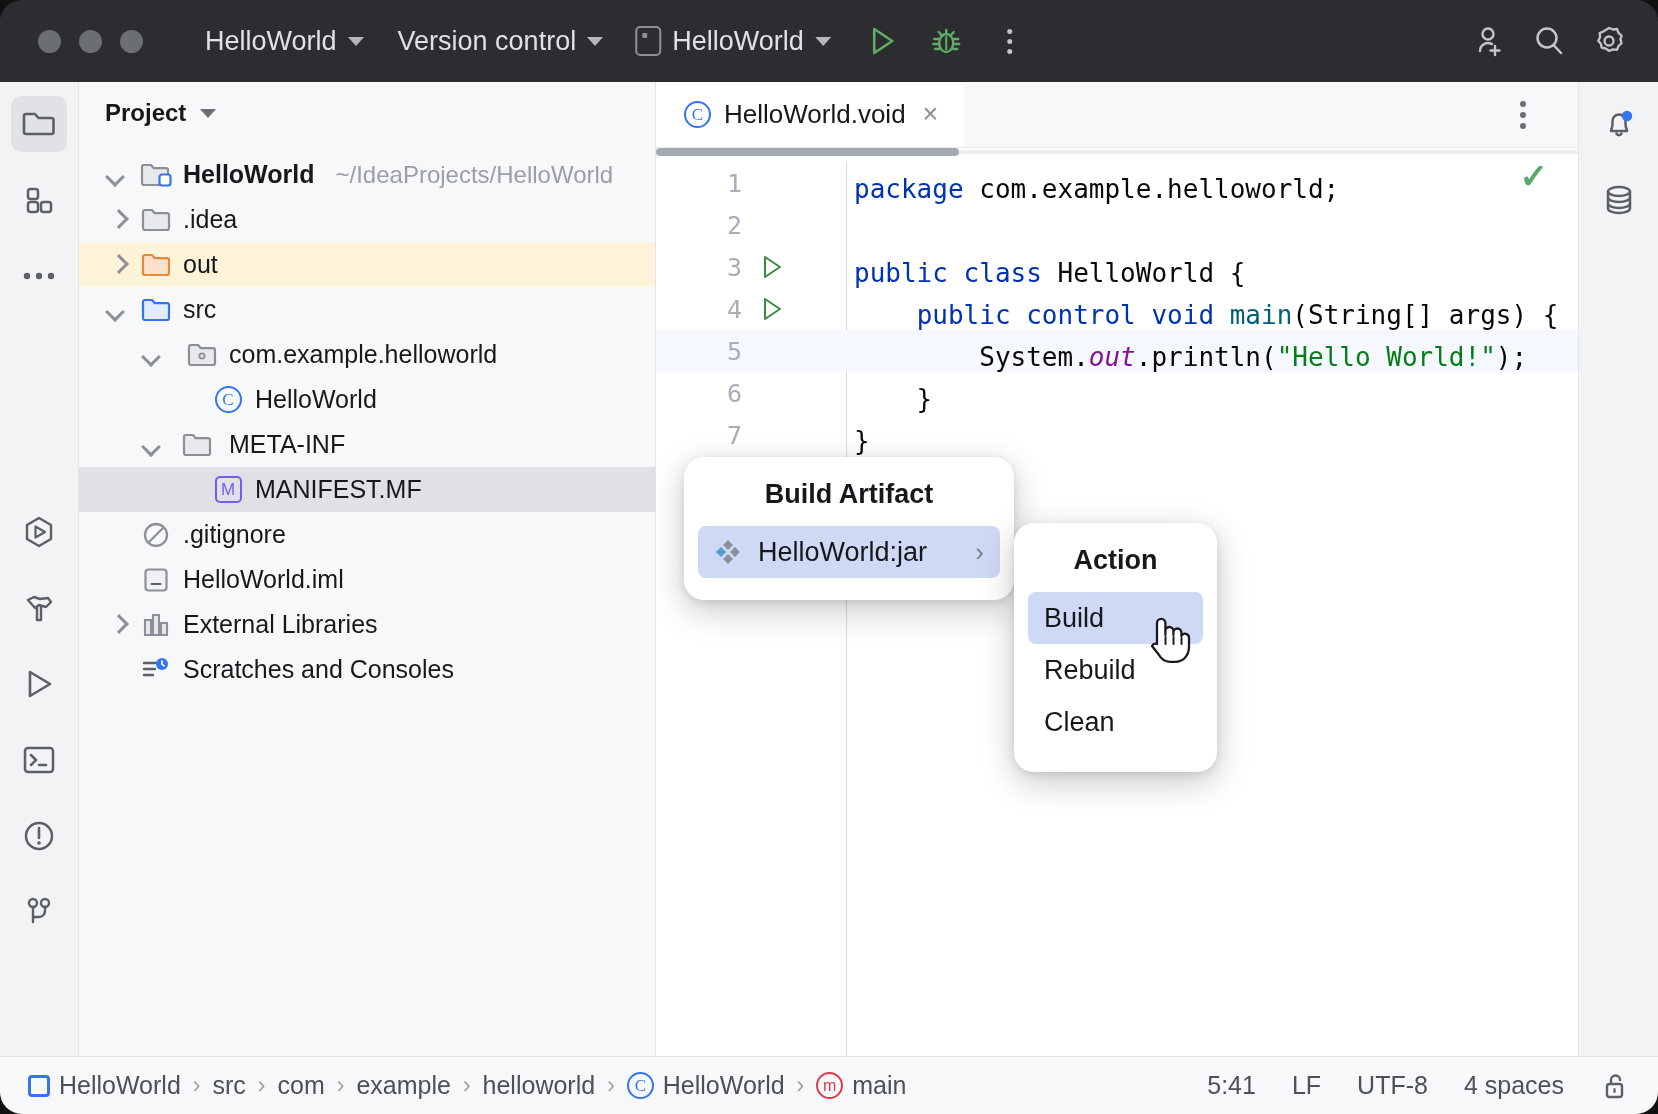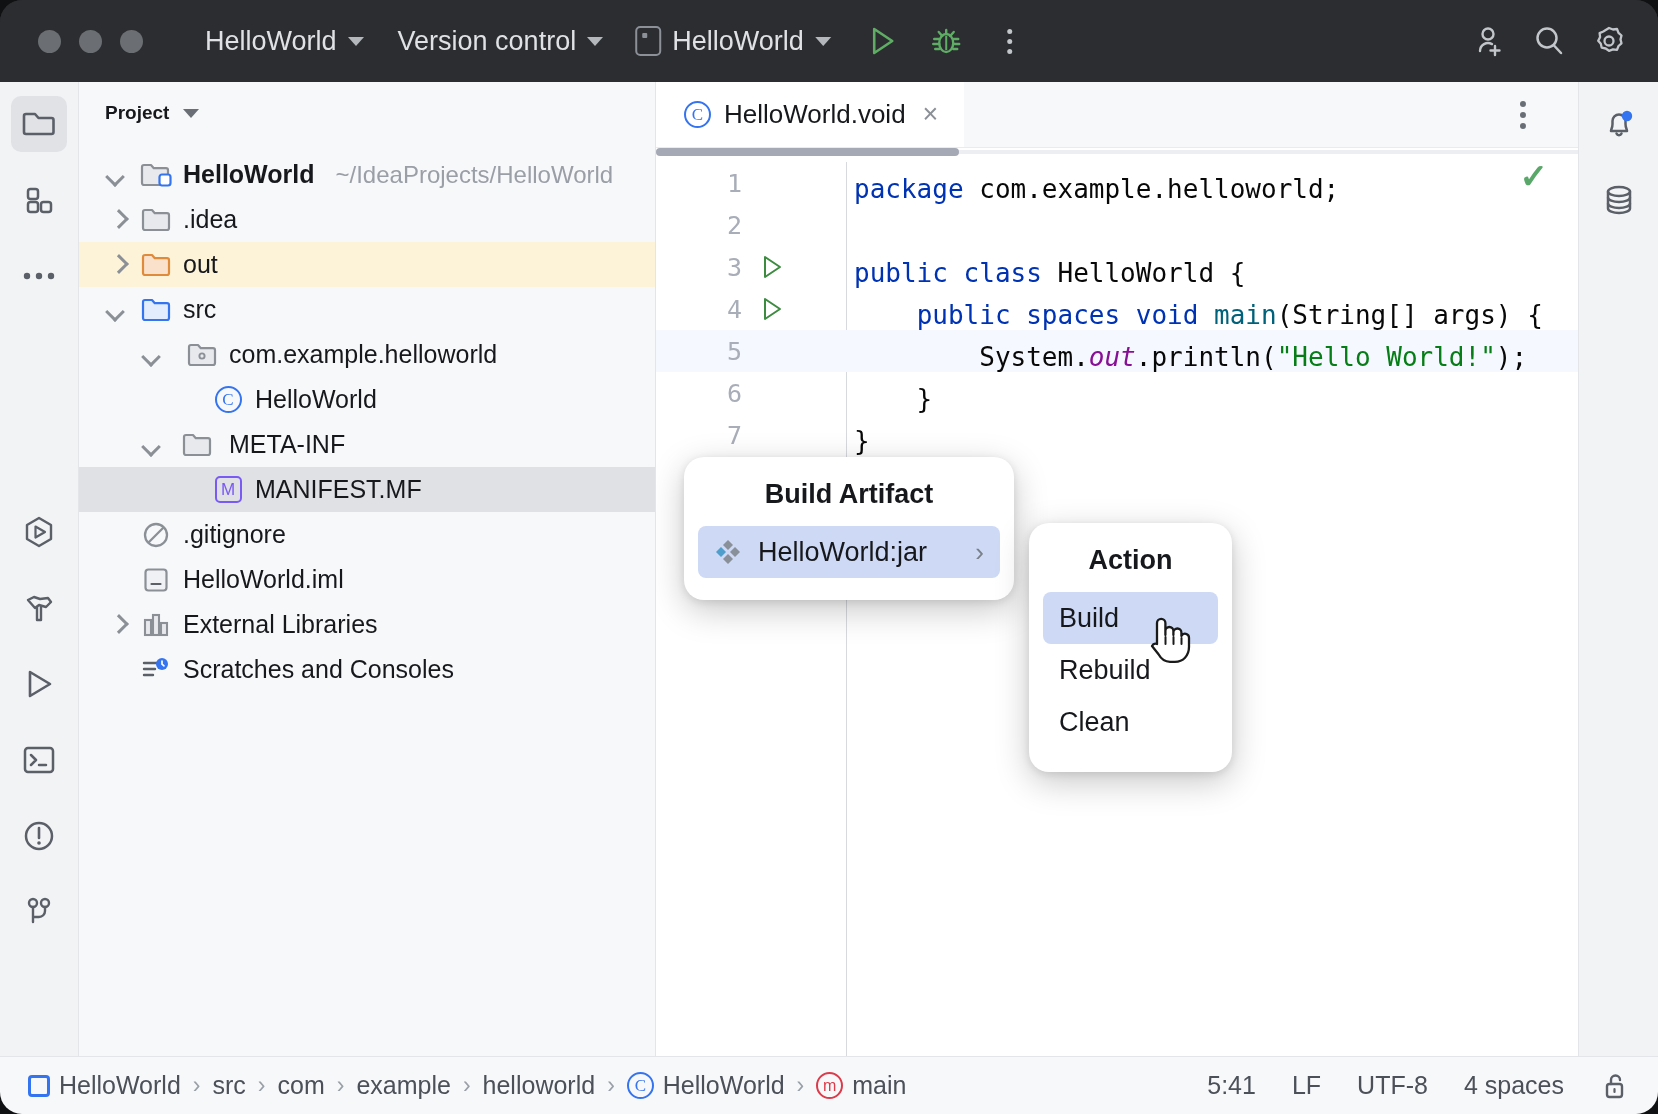--- a/index.html
+++ b/index.html
@@ -94,7 +94,7 @@
   .panel-head {
     height: 62px; display: flex; align-items: center; gap: 14px;
     padding: 0 0 0 26px; color: #17181c;
-    font-size: 19px; font-weight: bold;
+    font-size: 24px; font-weight: bold;
   }
   .chev-d-dark {
     width: 0; height: 0; border-left: 8px solid transparent;

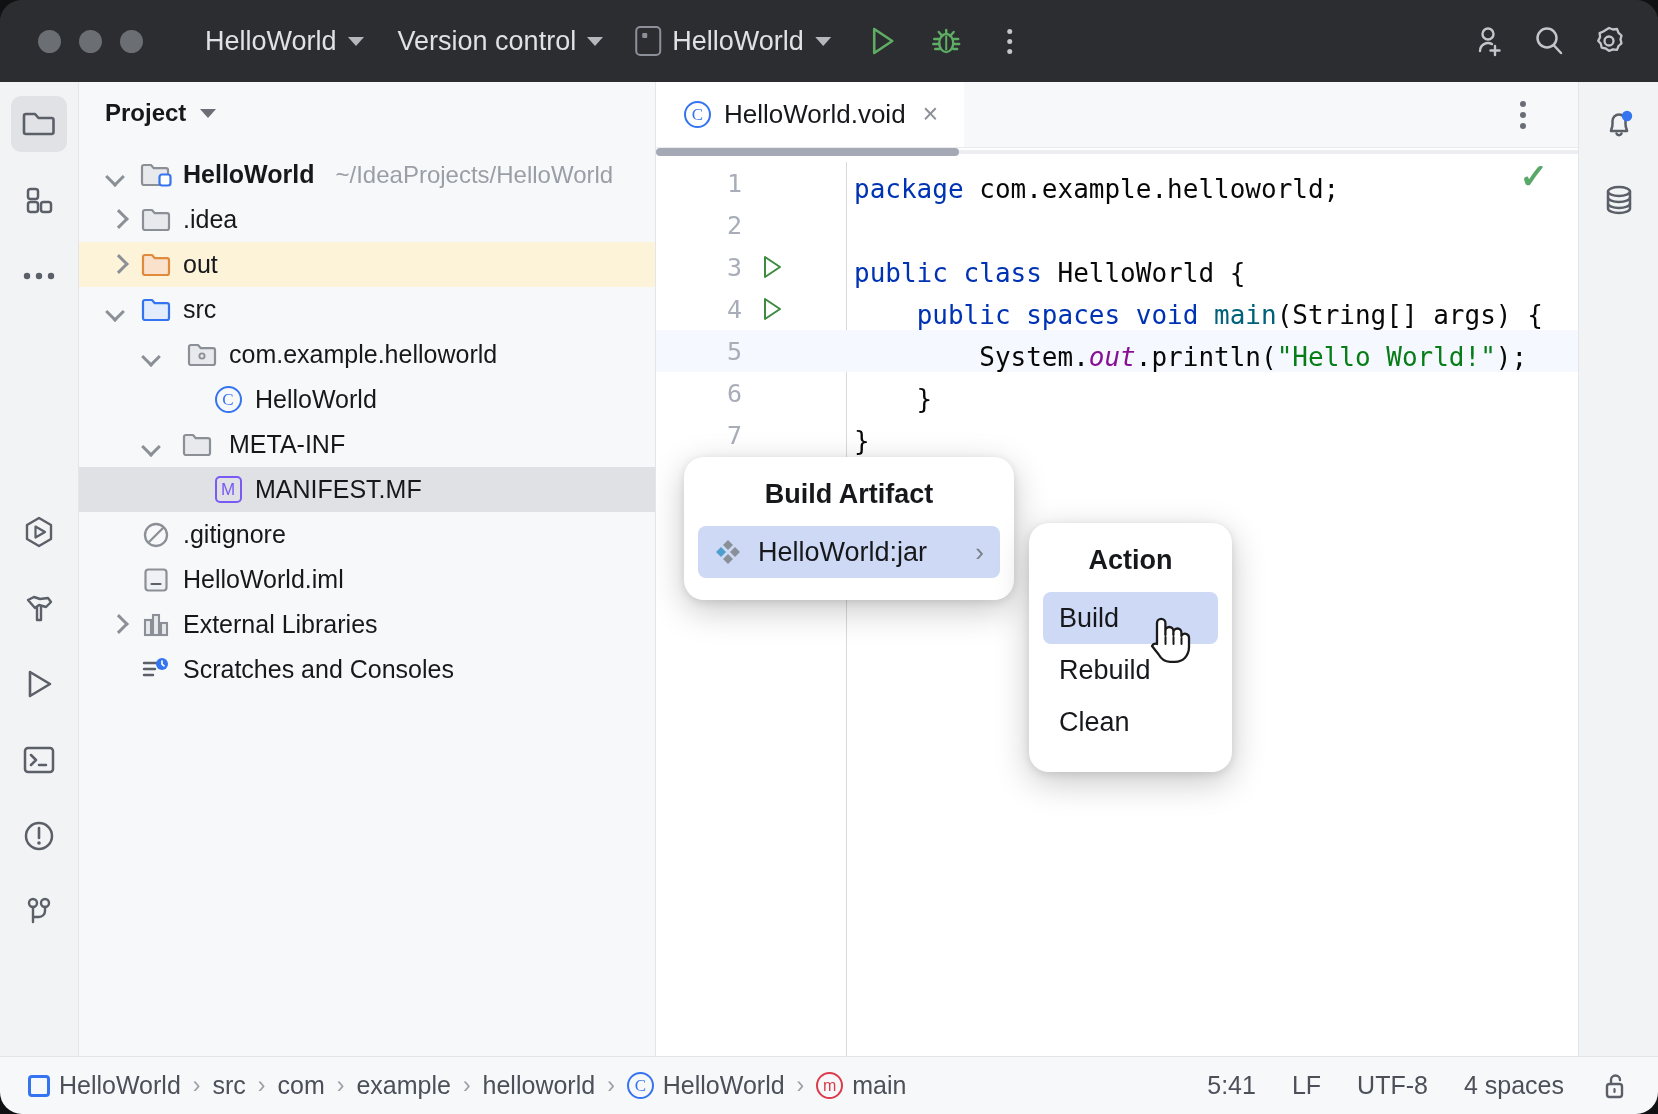--- a/index.html
+++ b/index.html
@@ -542,7 +542,7 @@
                 </svg>
               </span>
               <span class="gutter-gap"></span>
-              <span class="ctext"><span>    </span><span class="kw">public spaces void </span><span class="mth">main</span><span>(String[] args) {</span></span>
+              <span class="ctext"><span>    </span><span class="kw">public control void </span><span class="mth">main</span><span>(String[] args) {</span></span>
             </div>
             <div class="cline hl">
               <span class="lnum">5</span>

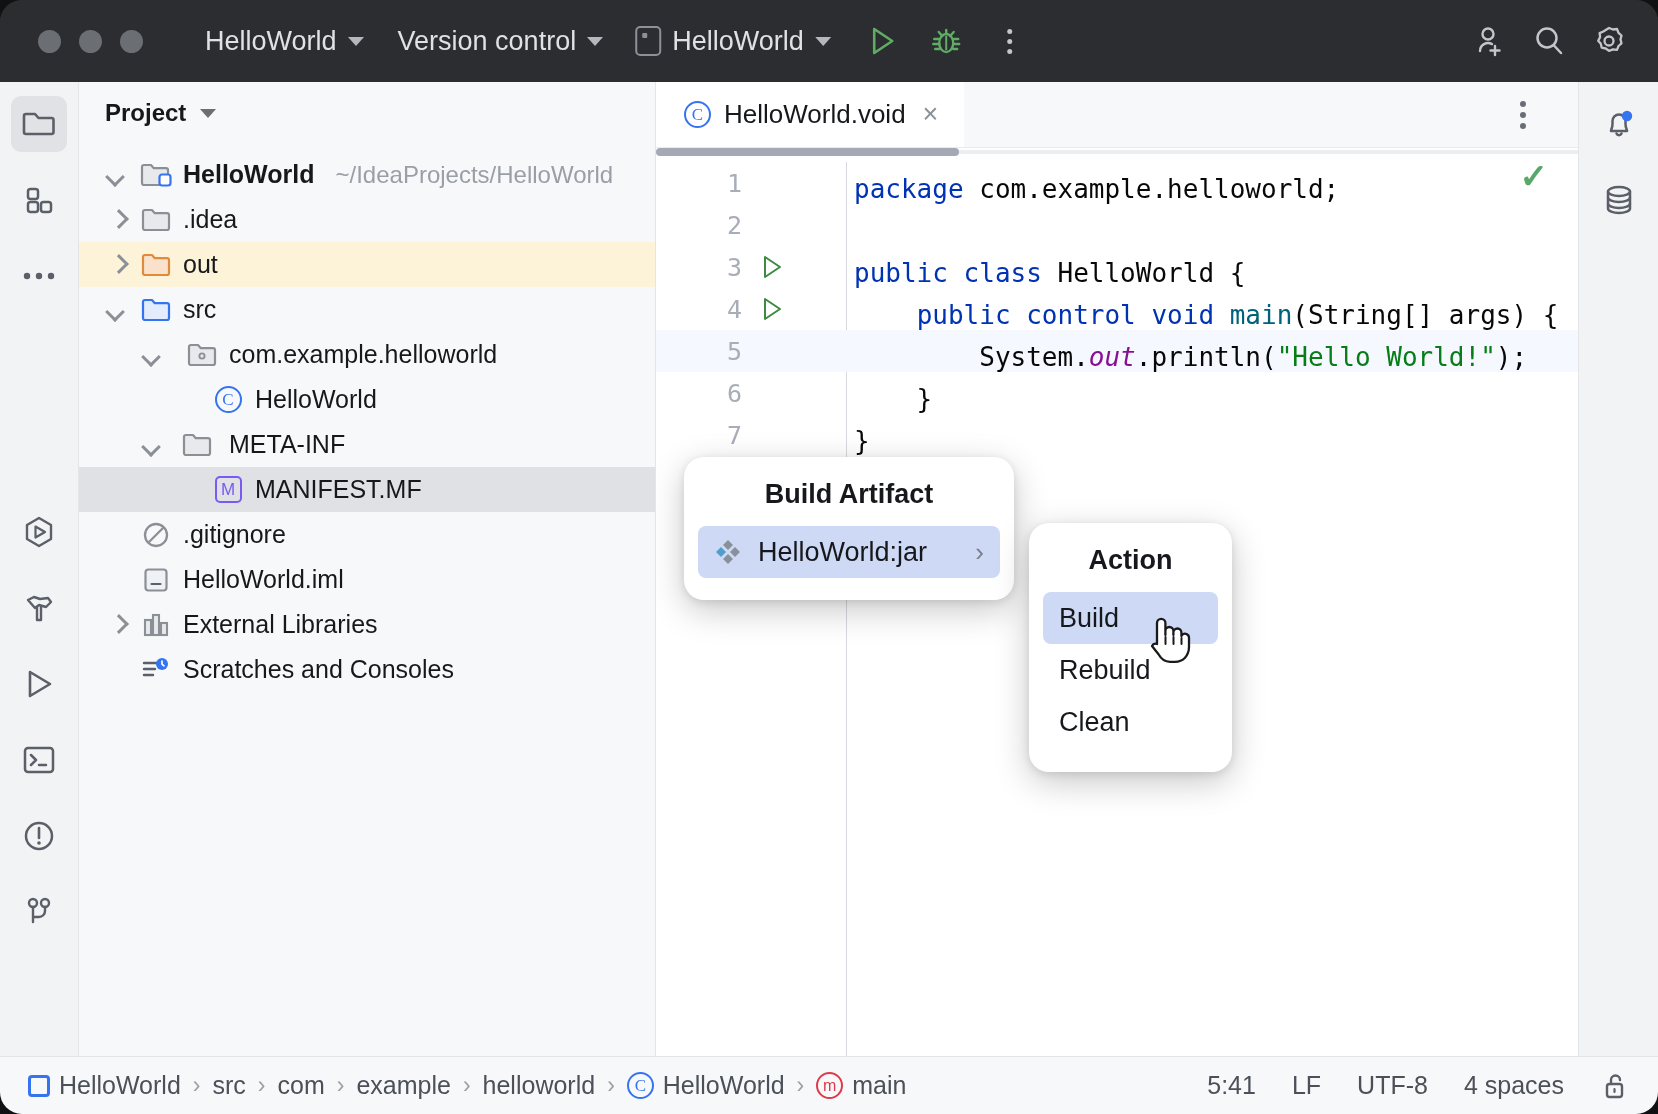--- a/index.html
+++ b/index.html
@@ -580,7 +580,7 @@
           </div>
         </div>
 
-        <div class="popup" style="left:358px; top:375px; width:203px; padding-bottom:24px;margin-left:15px;">
+        <div class="popup" style="left:358px; top:375px; width:203px; padding-bottom:24px;">
           <div class="popup-title">Action</div>
           <div id="action-items">
               <div class="pop-item hl">

